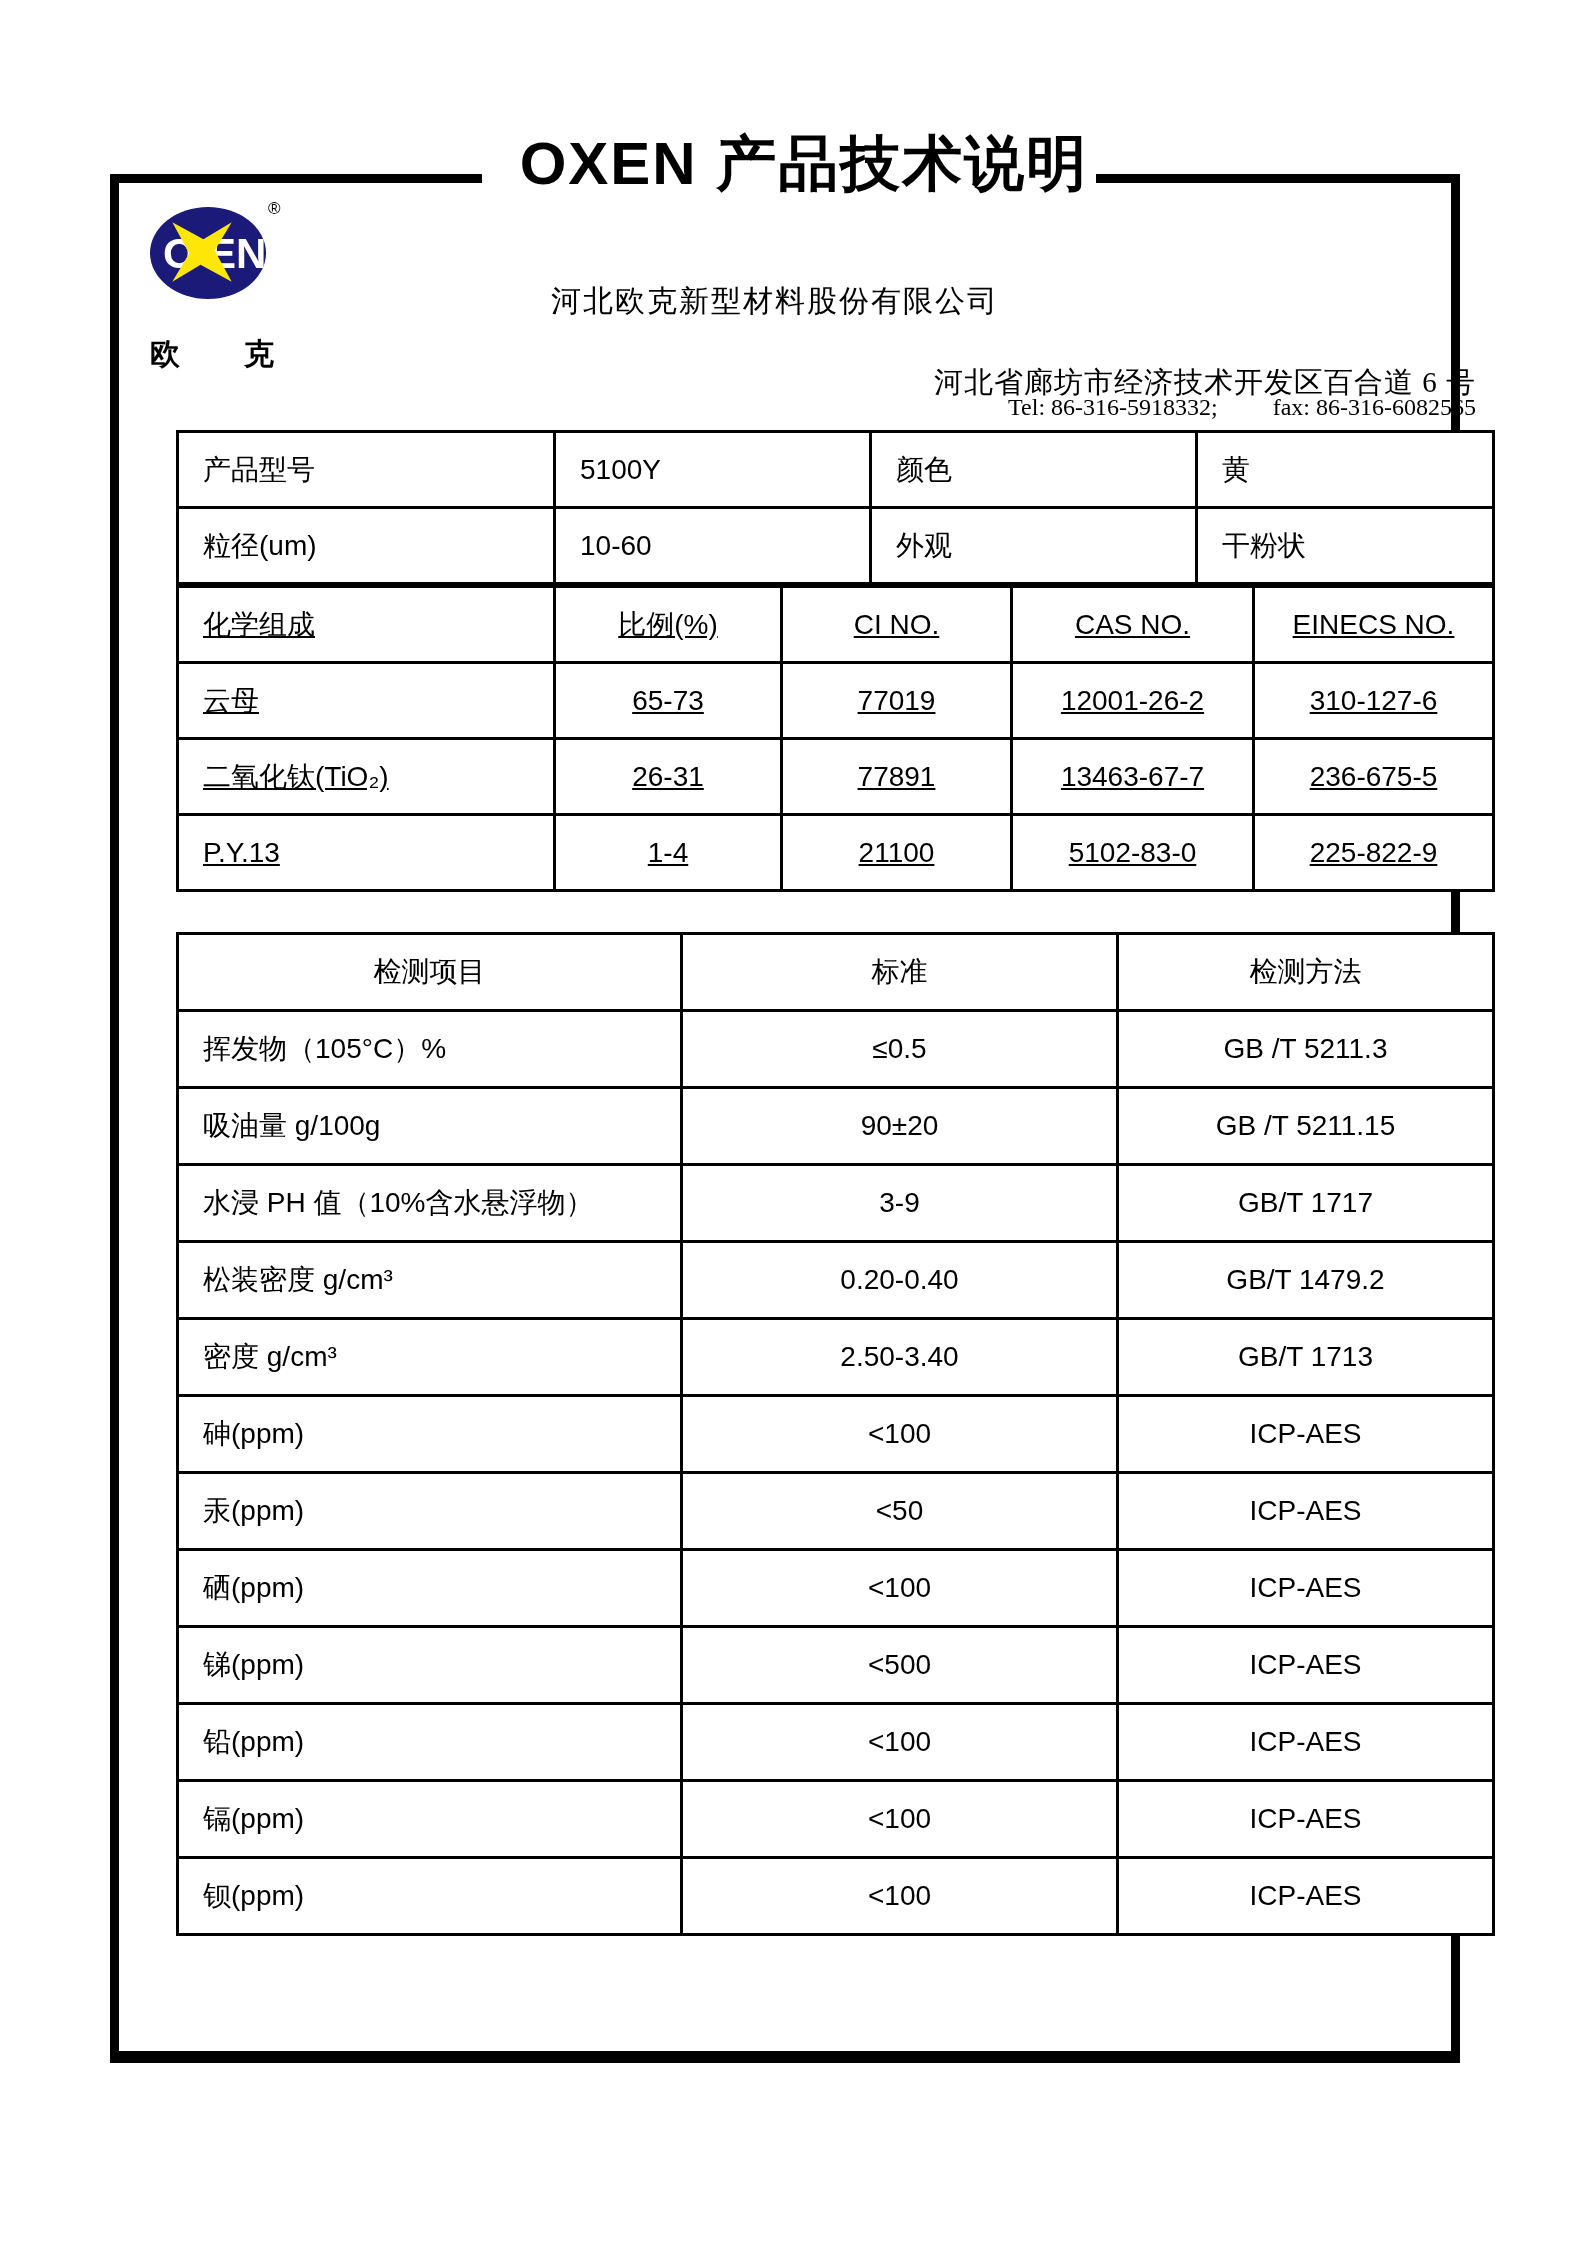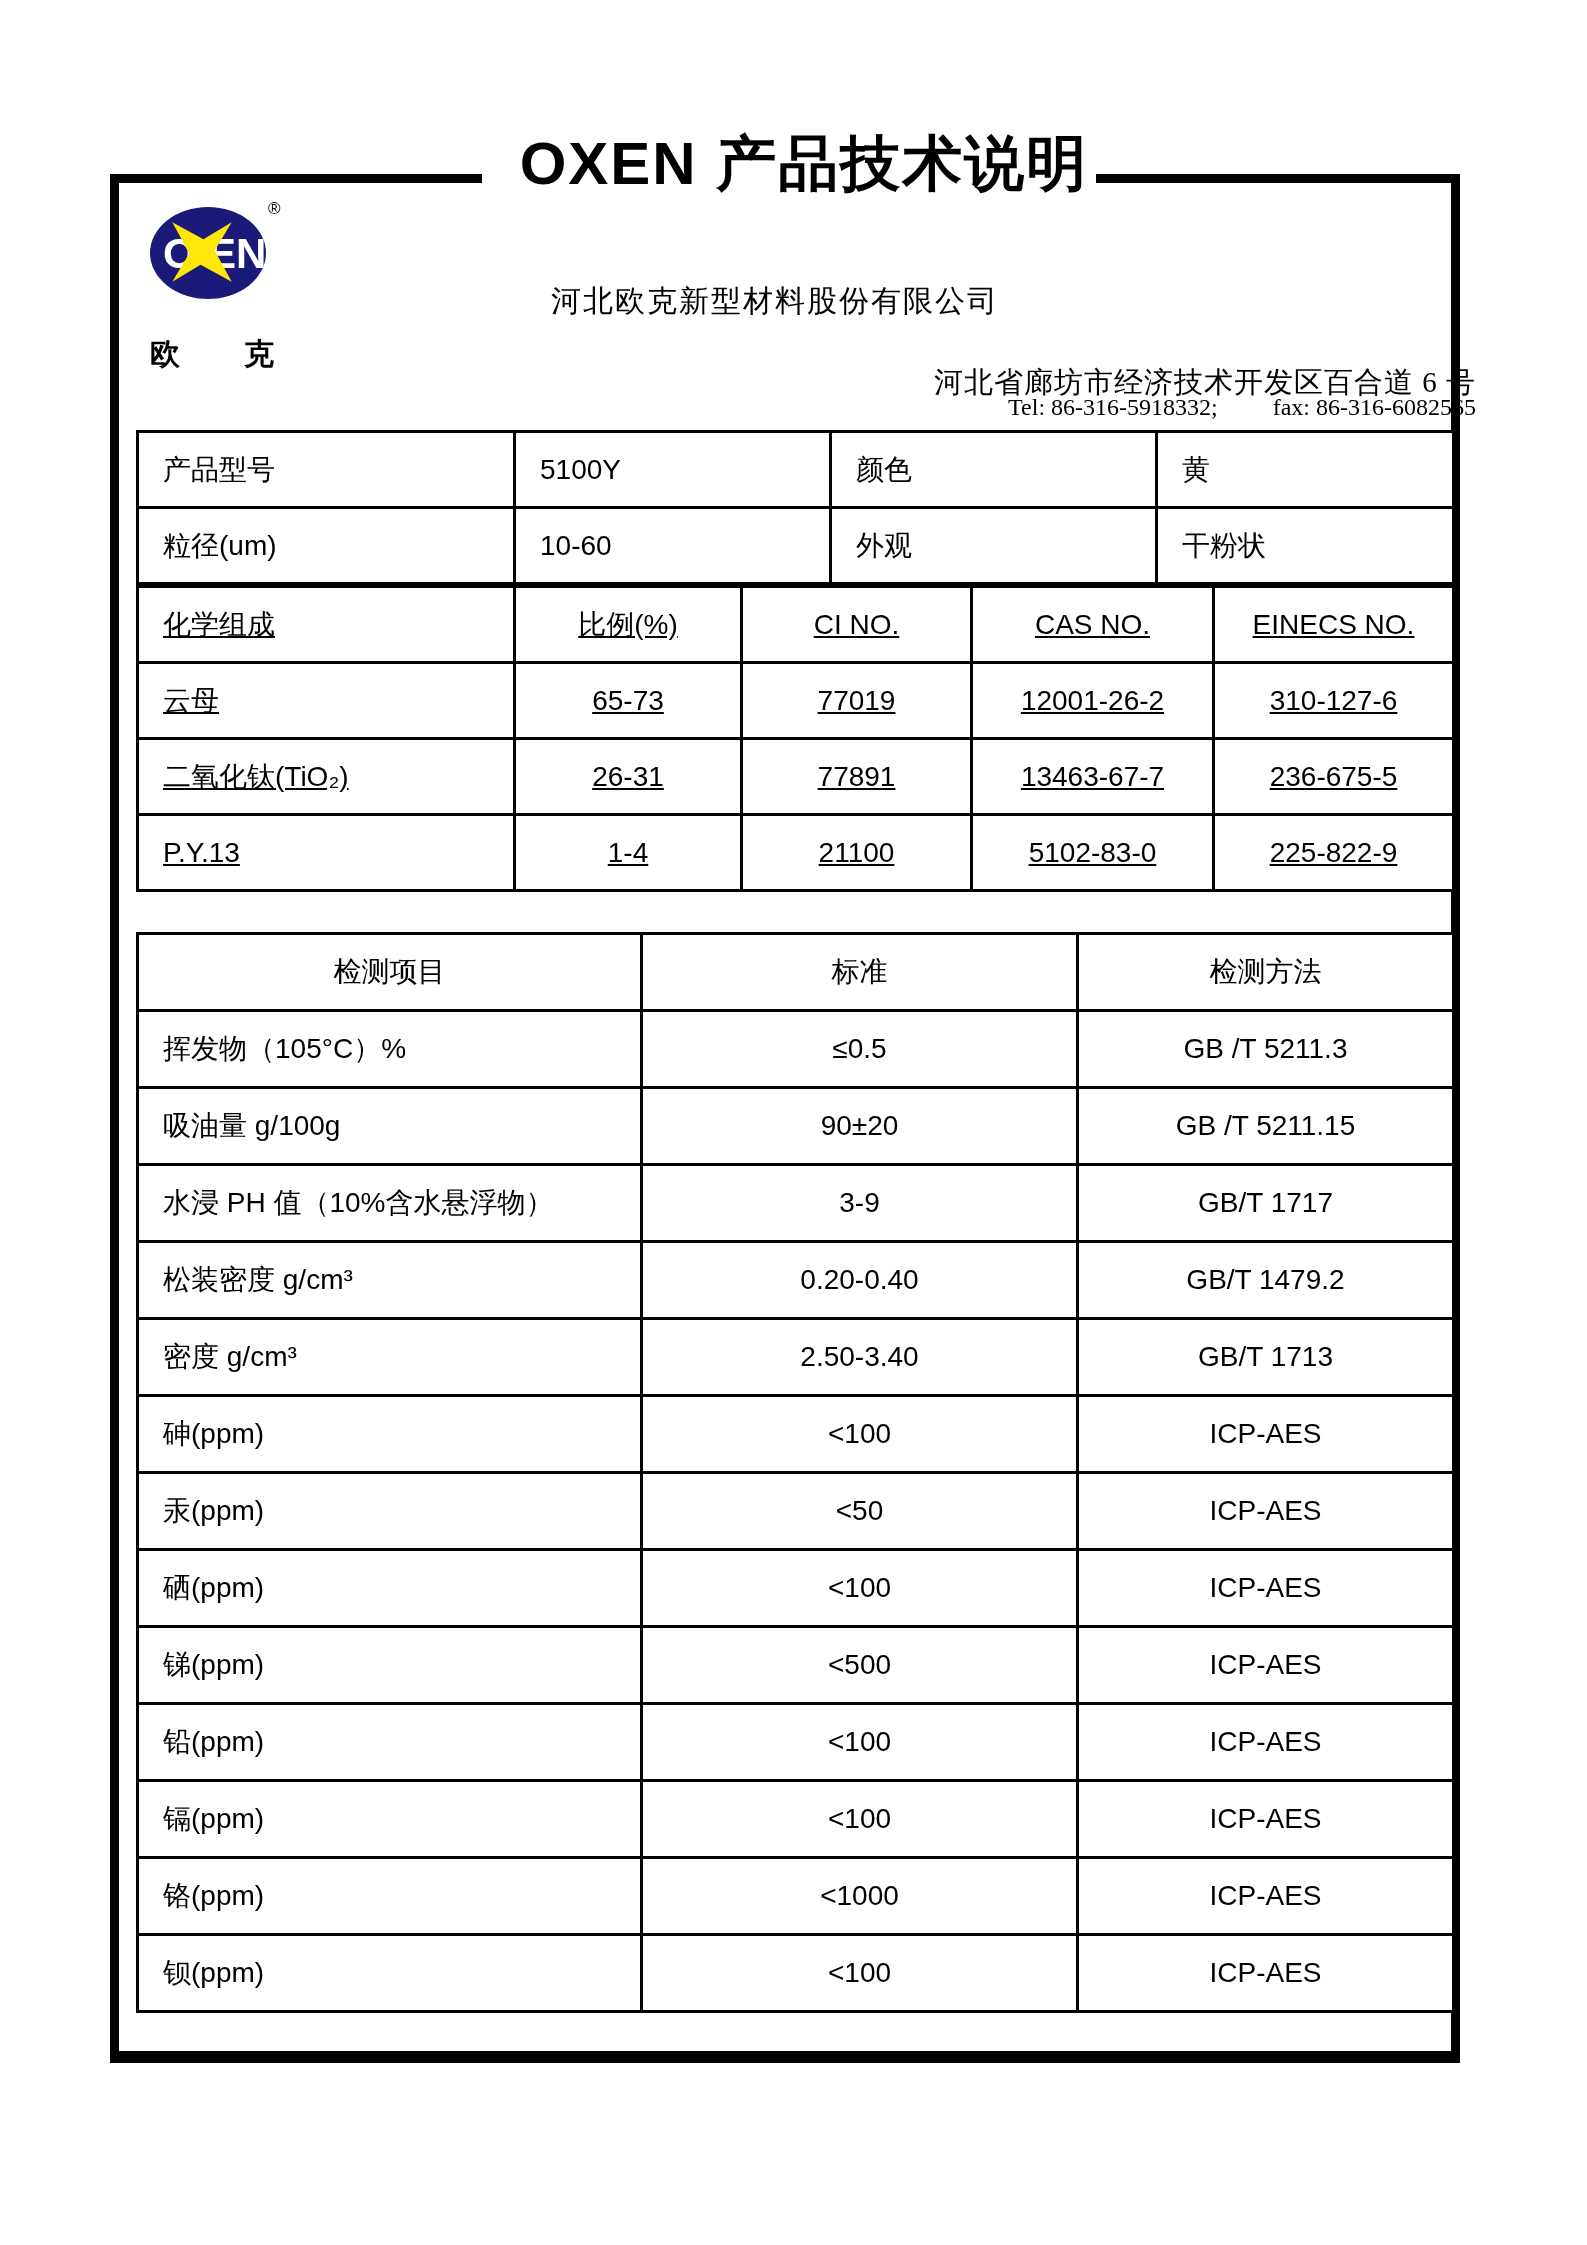--- a/index.html
+++ b/index.html
@@ -57,7 +57,7 @@
   
   table{
     position:absolute;border-collapse:collapse;table-layout:fixed;
-    width:1316px;background:#fff;
+    width:1316px;background:#fff;margin-left:40px;
   }
   td,th{
     border:3px solid #000;

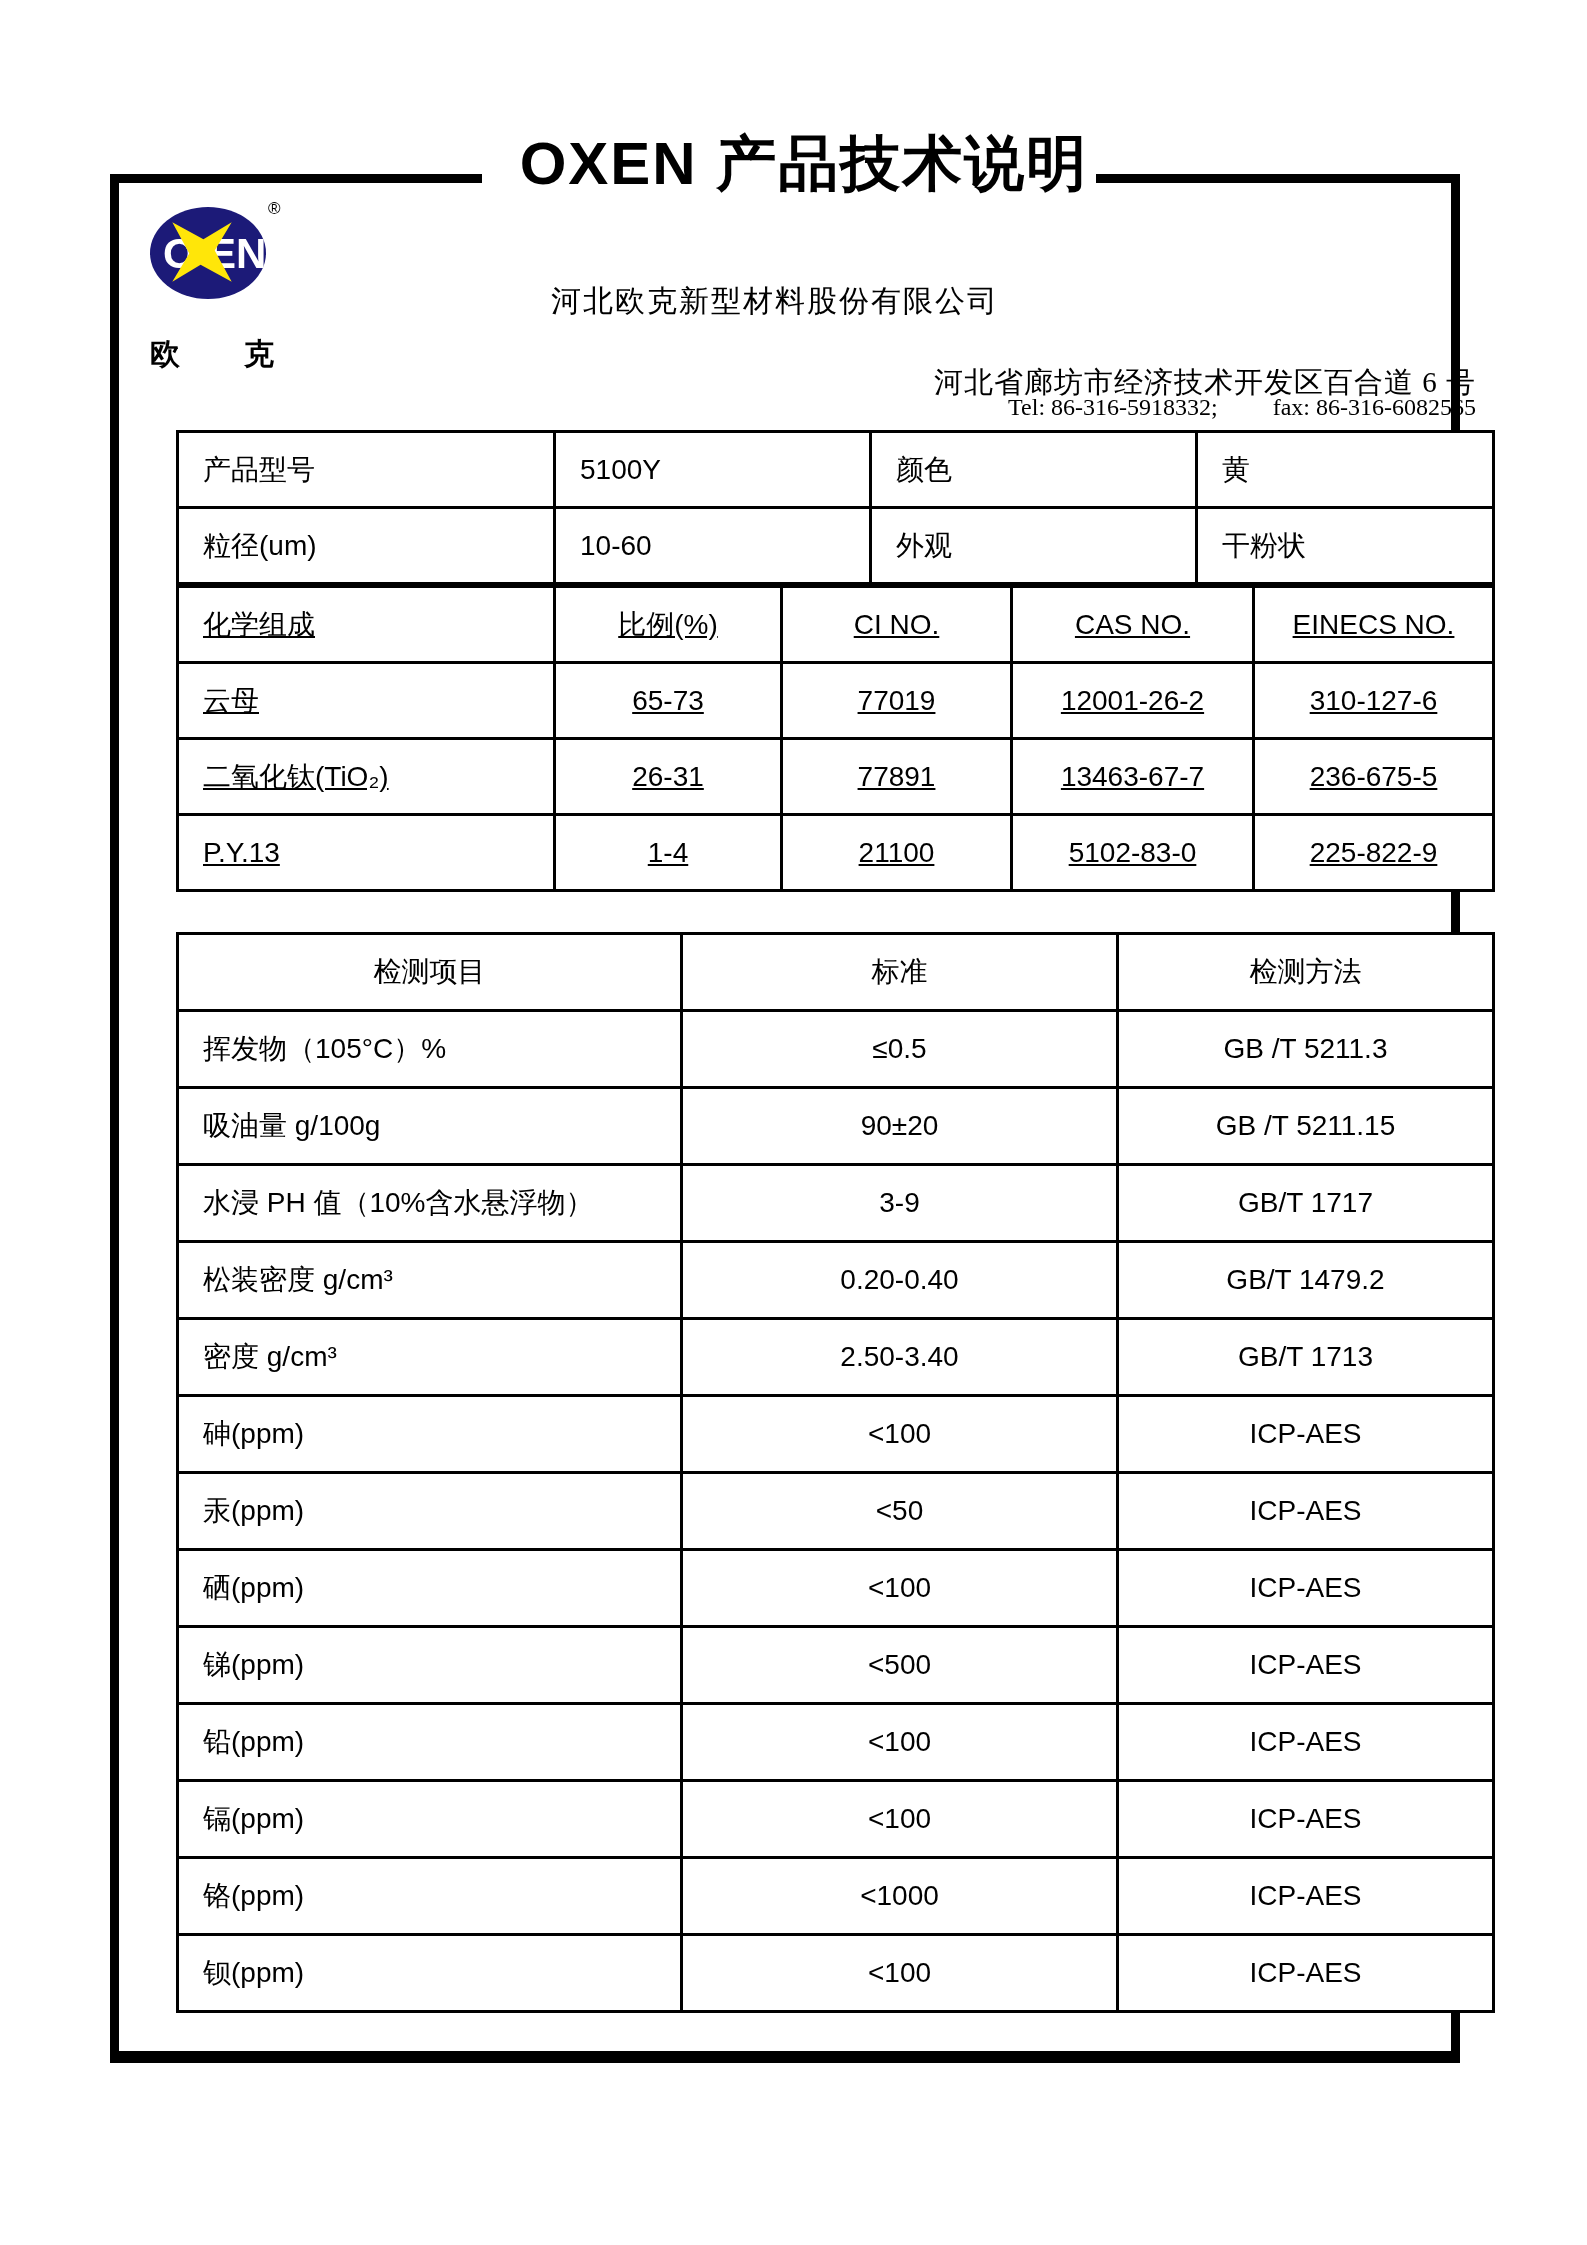--- a/index.html
+++ b/index.html
@@ -237,11 +237,6 @@
           <td>ICP-AES</td>
         </tr>
         <tr class="brow">
-          <td>铬(ppm)</td>
-          <td>&lt;1000</td>
-          <td>ICP-AES</td>
-        </tr>
-        <tr class="brow">
           <td>钡(ppm)</td>
           <td>&lt;100</td>
           <td>ICP-AES</td>

